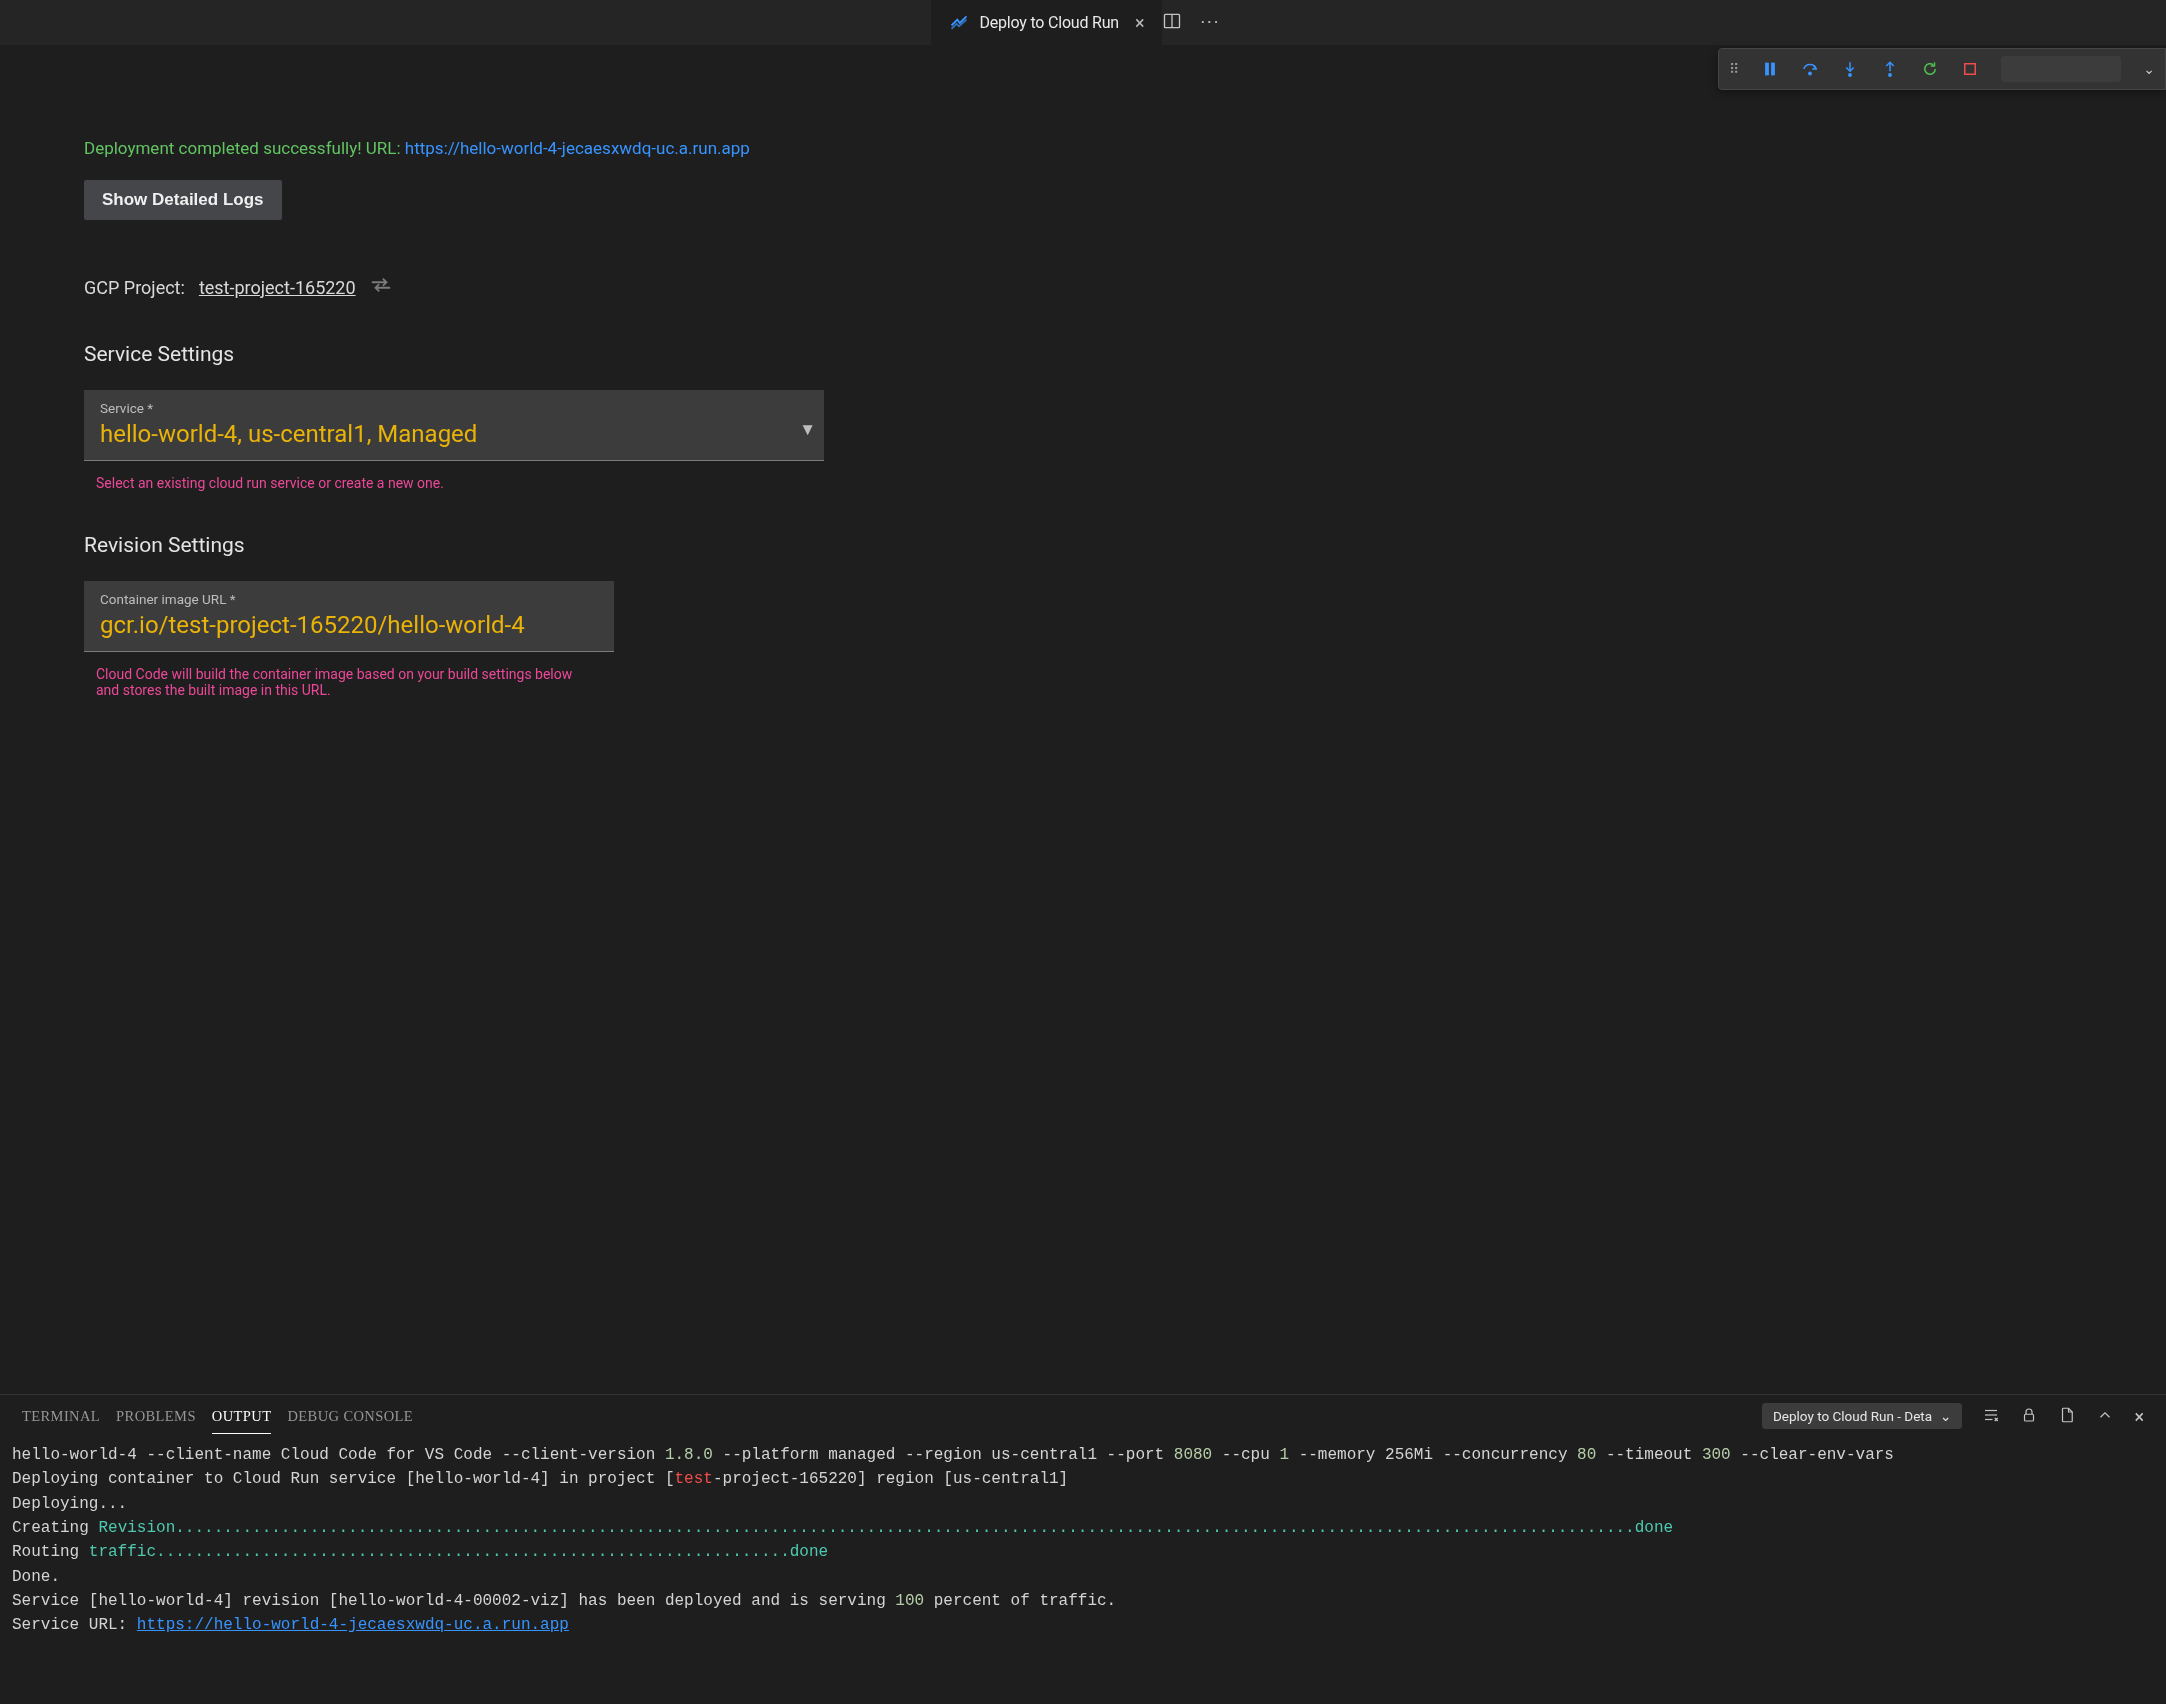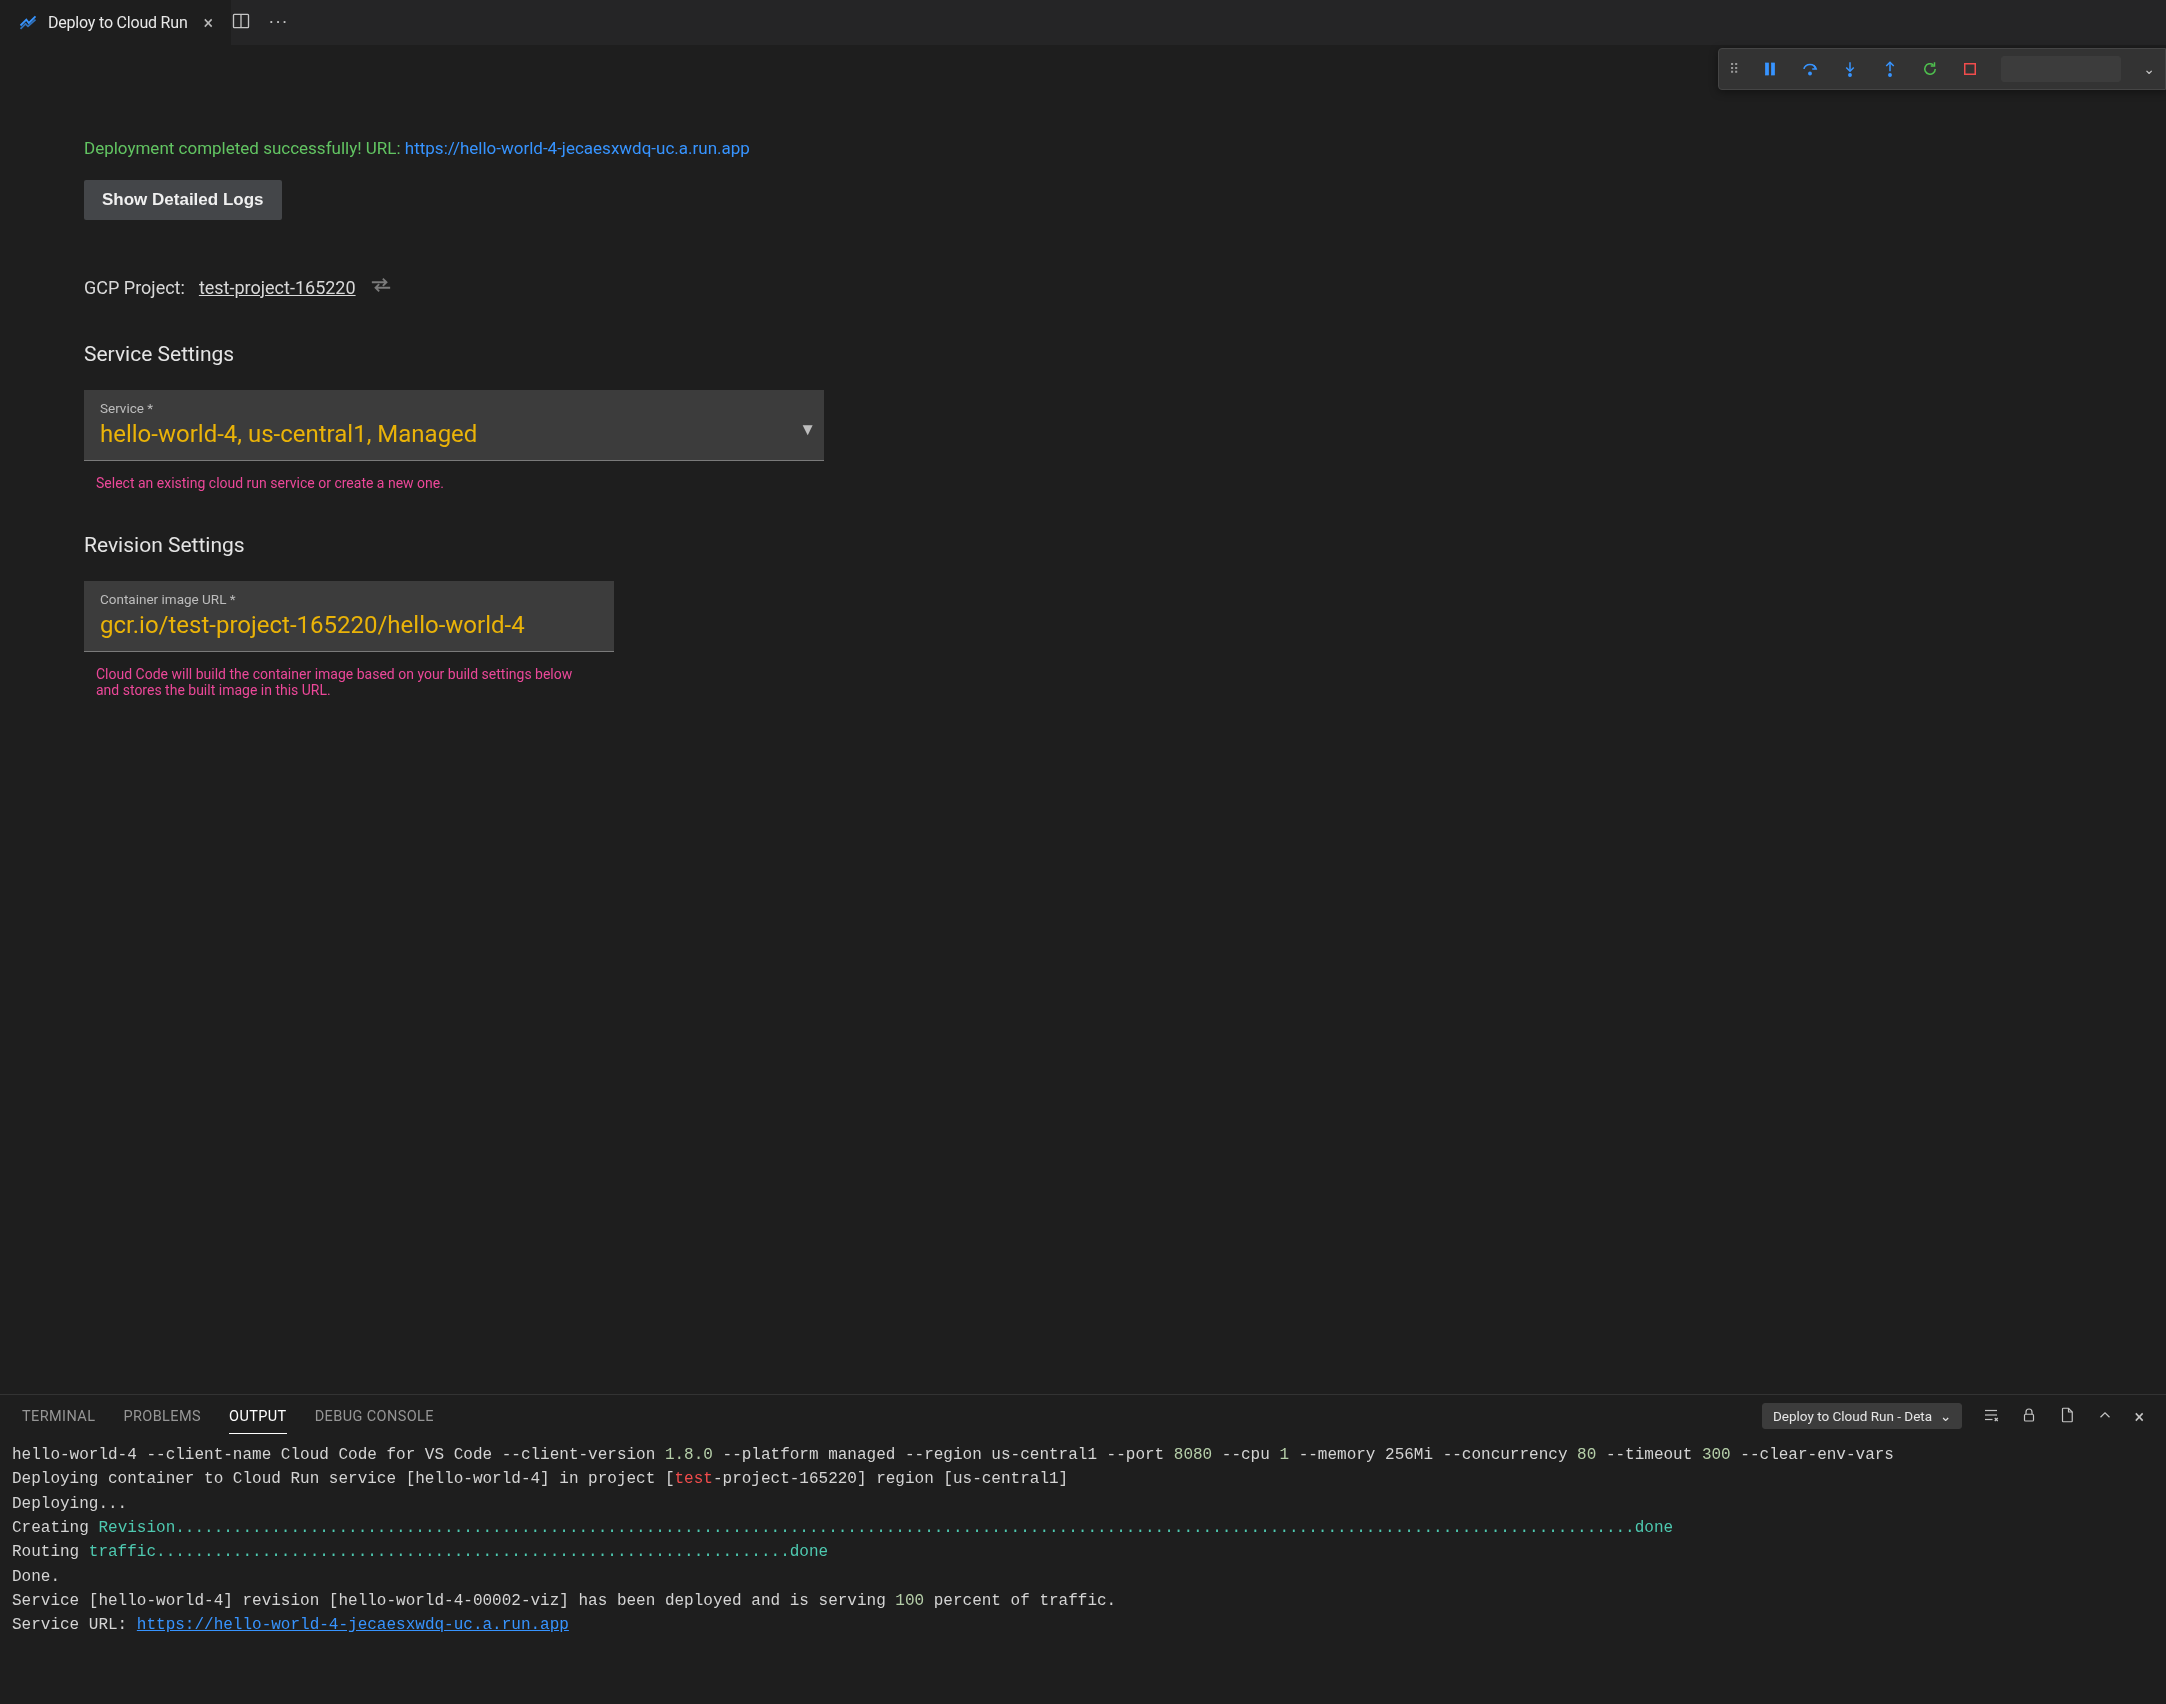--- a/index.html
+++ b/index.html
@@ -18,7 +18,7 @@
     background: #252526;
     display: flex;
     align-items: stretch;
-    justify-content: flex-start;
+    justify-content: center;
     border-bottom: 1px solid #1e1e1e;
   }
   .tab {

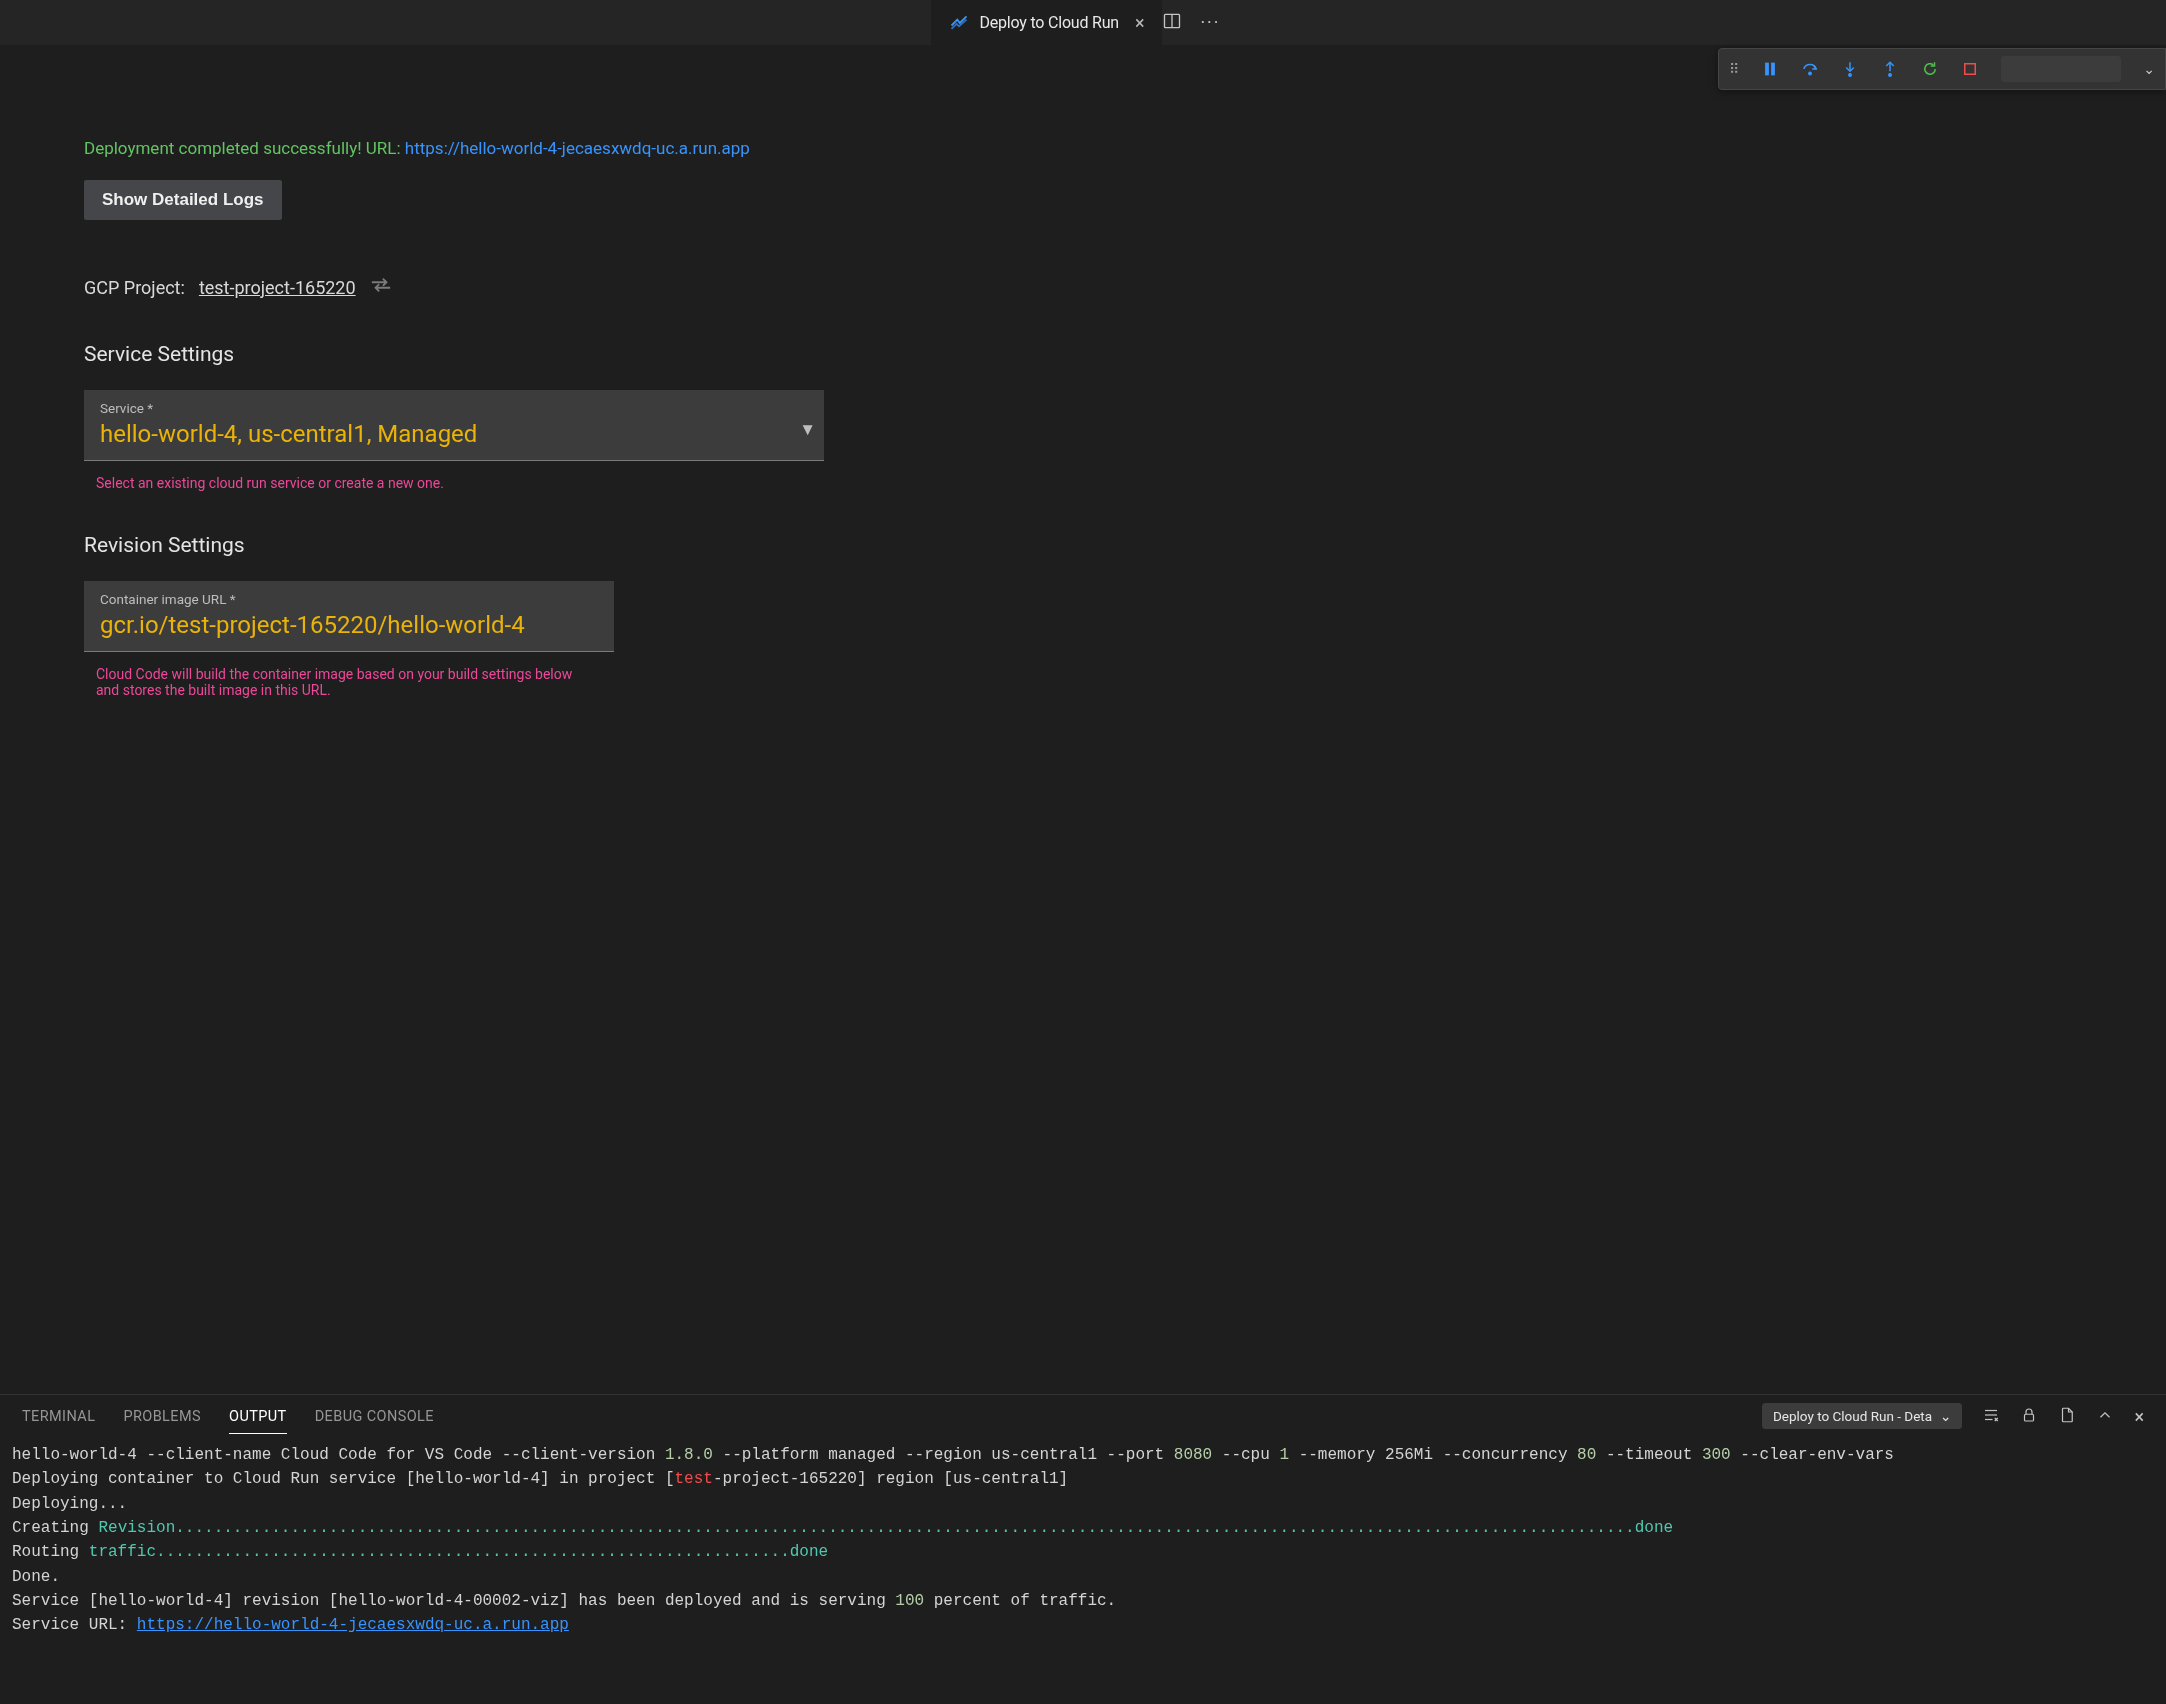--- a/index.html
+++ b/index.html
@@ -136,7 +136,7 @@
     padding:0 22px;
     height:42px;
   }
-  .panel-tabs-left { display:flex; gap:28px; }
+  .panel-tabs-left { display:flex; gap:16px;font-family:Liberation Serif, serif; }
   .panel-tab {
     color:#969696;
     font-size:14.5px;

